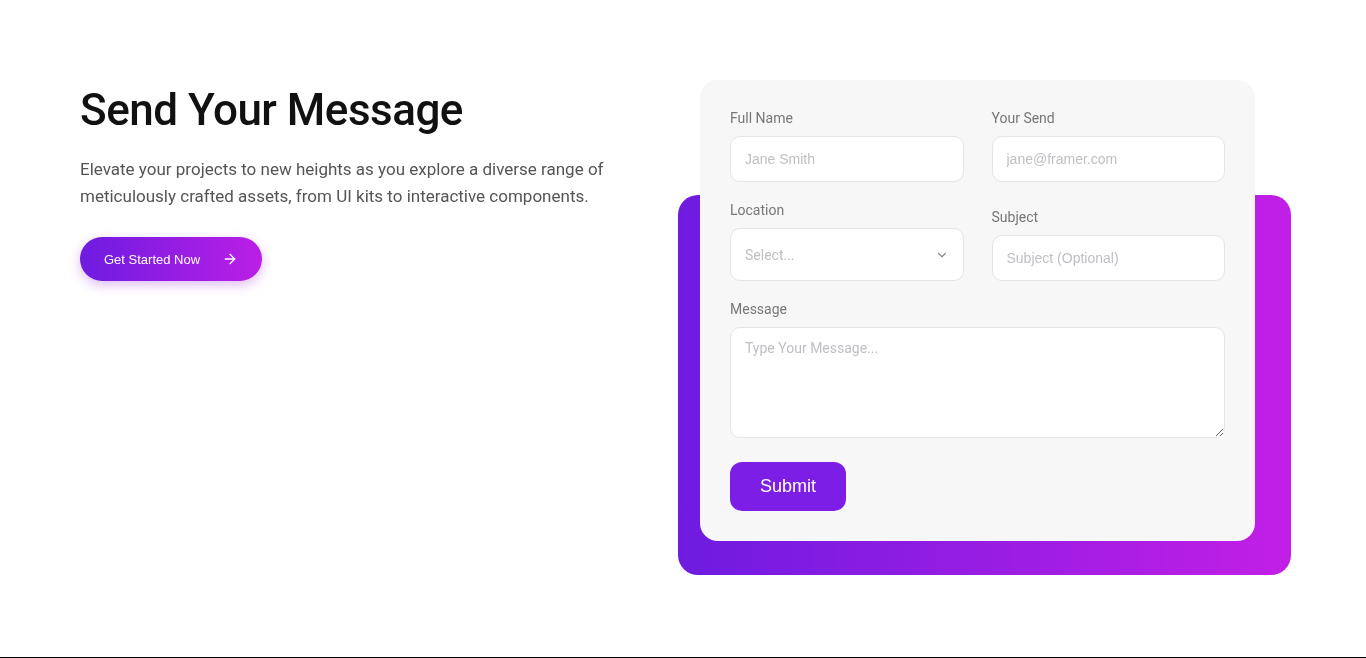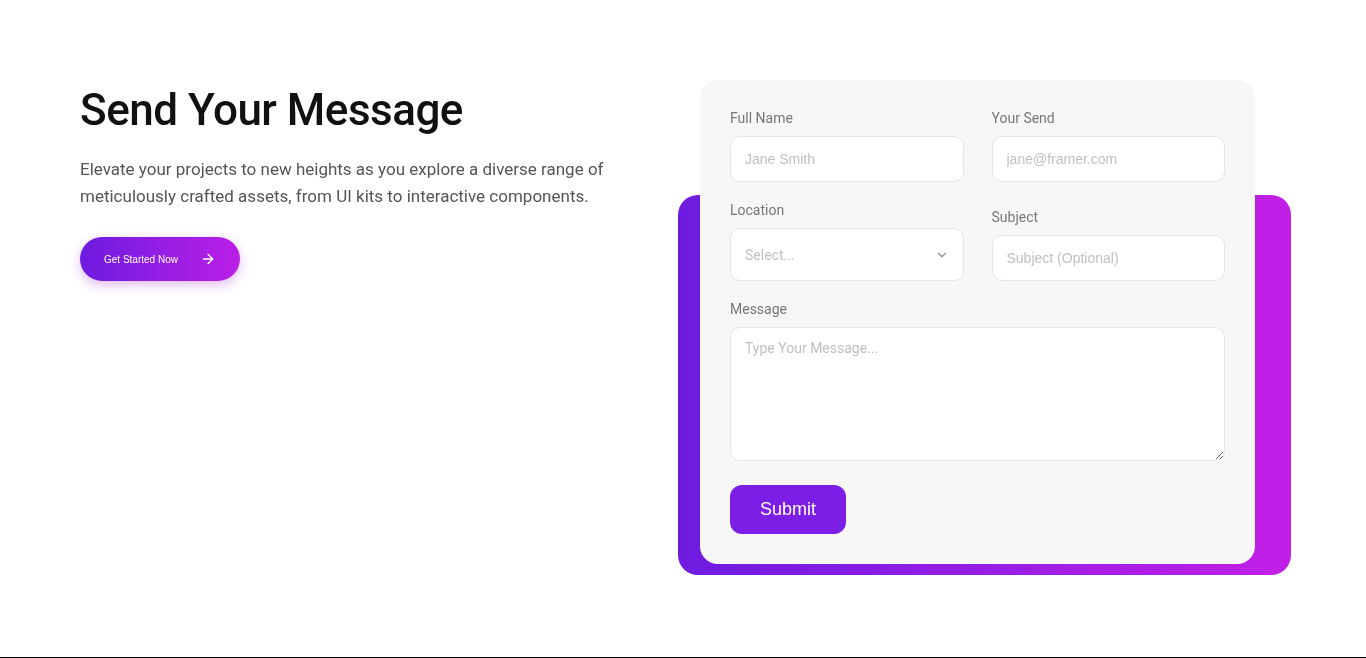--- a/index.html
+++ b/index.html
@@ -48,7 +48,7 @@
       border: none;
       border-radius: 24px;
       padding: 14px 24px;
-      font-size: 10px;
+      font-size: 13px;
       font-weight: 500;
       cursor: pointer;
       box-shadow: 0 4px 12px rgba(150,30,220,0.3);

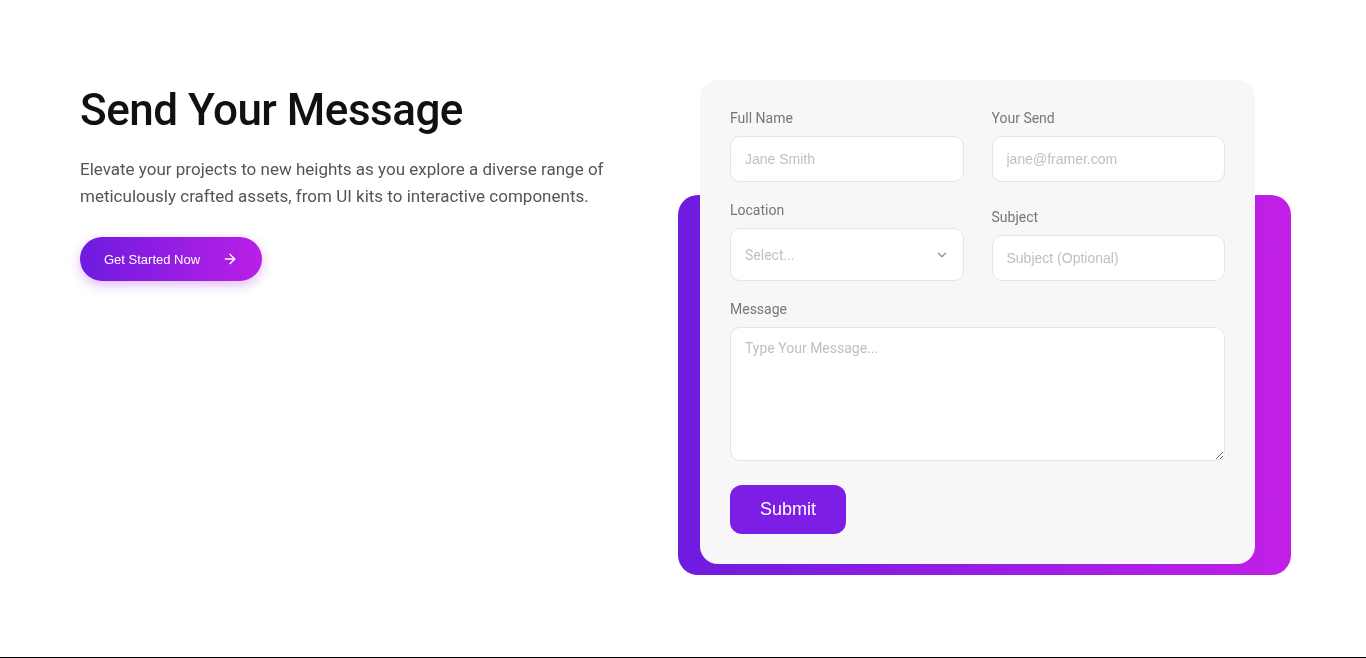--- a/index.html
+++ b/index.html
@@ -135,7 +135,7 @@
       color: #888;
     }
     .textarea {
-      height: 134px;
+      height: 111px;
       border: 1px solid #e5e5e7;
       border-radius: 10px;
       background: #fff;

